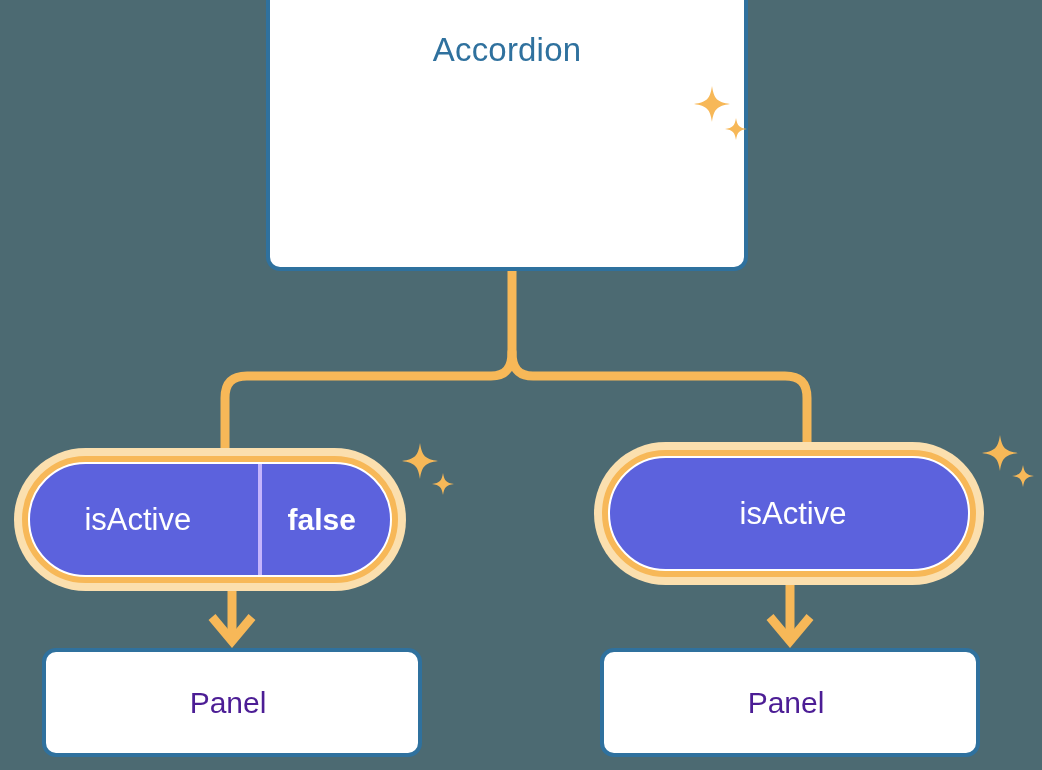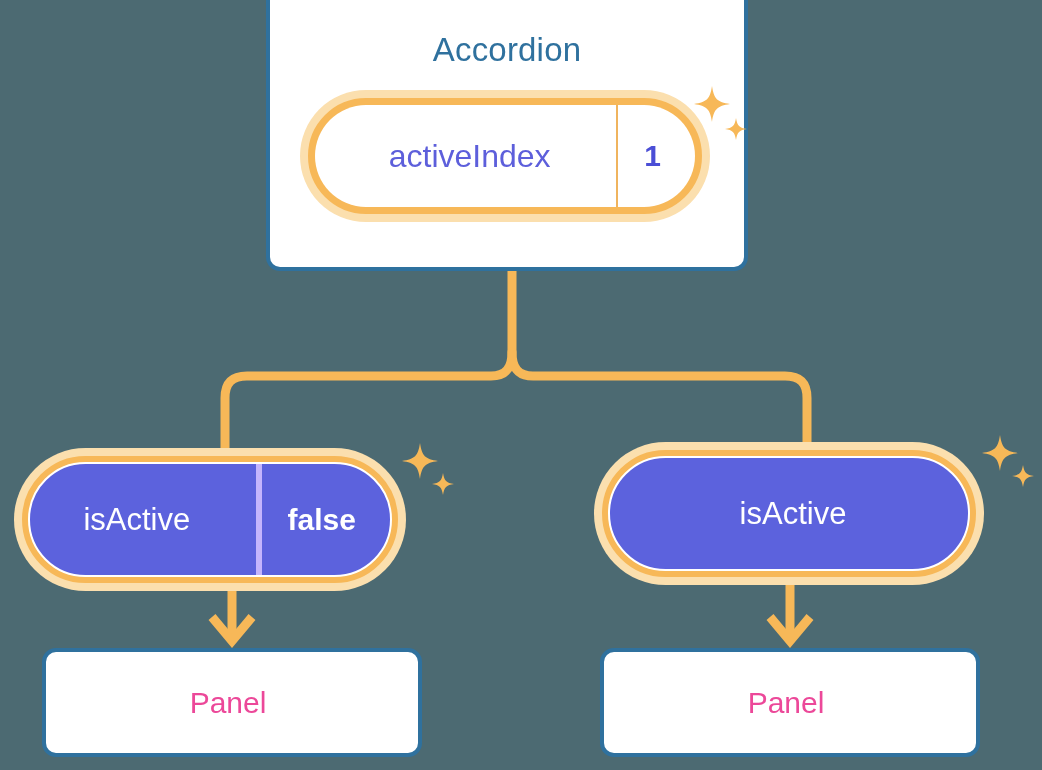--- a/index.html
+++ b/index.html
@@ -206,12 +206,6 @@
     <div class="card-title">Accordion</div>
   </div>
 
-  <div class="pill-wrap pill-white" id="pill-activeindex">
-    <div class="pill-inner">
-      <div class="pill-key">activeIndex</div>
-      <div class="pill-val">1</div>
-    </div>
-  </div>
 
   <svg class="sparkle-group" id="sparkle-accordion" viewBox="0 0 66 66">
     <path d="M26 4 C28 17 31 20 44 22 C31 24 28 27 26 40 C24 27 21 24 8 22 C21 20 24 17 26 4 Z" fill="#f7b858"></path>

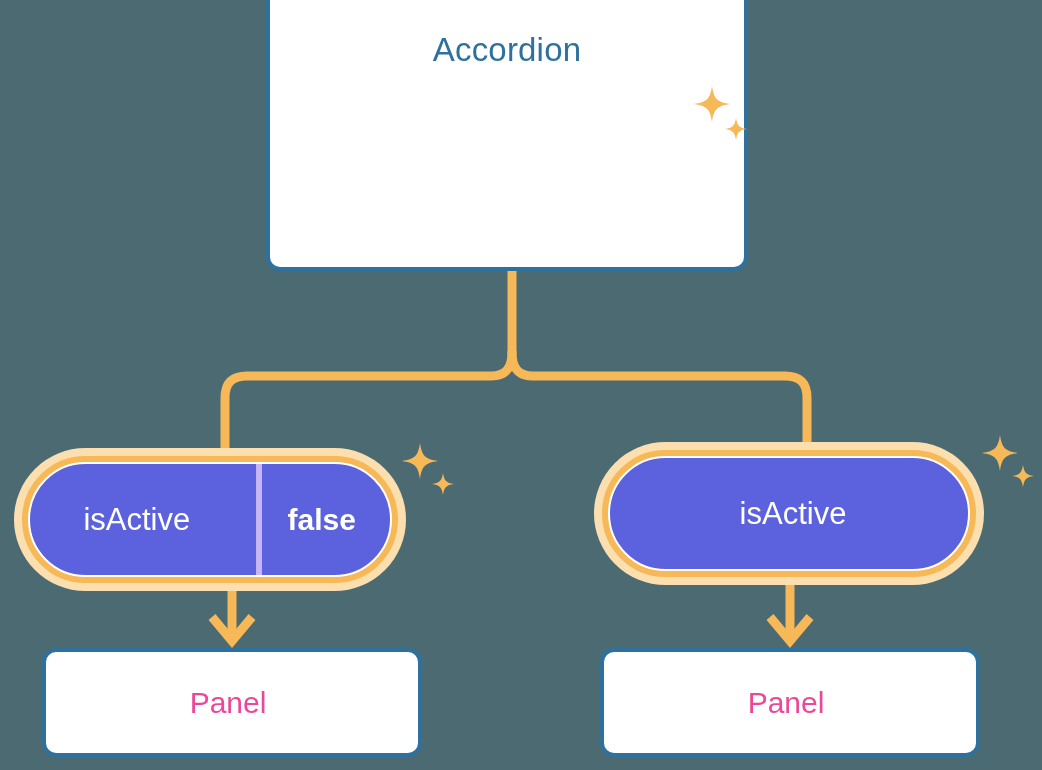--- a/index.html
+++ b/index.html
@@ -141,7 +141,7 @@
     font-size: 30px;
     font-weight: bold;
     padding: 0 34px 0 26px;
-    border-left: 6px solid #c4b5fd;
+    border-left: 4px solid #c4b5fd;
     flex: 0 0 auto;
   }
 

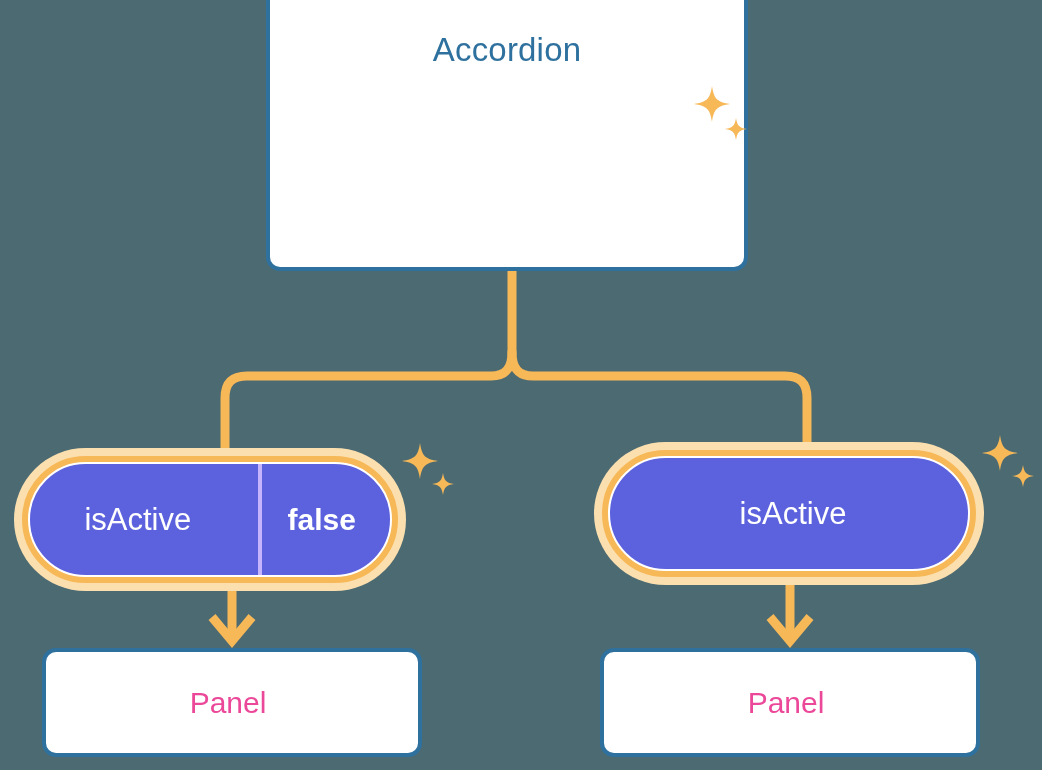--- a/index.html
+++ b/index.html
@@ -70,7 +70,7 @@
     top: 50%;
     transform: translateY(-50%);
     text-align: center;
-    color: #ec4899;
+    color: #4c1d95;
     font-size: 30px;
   }
 

